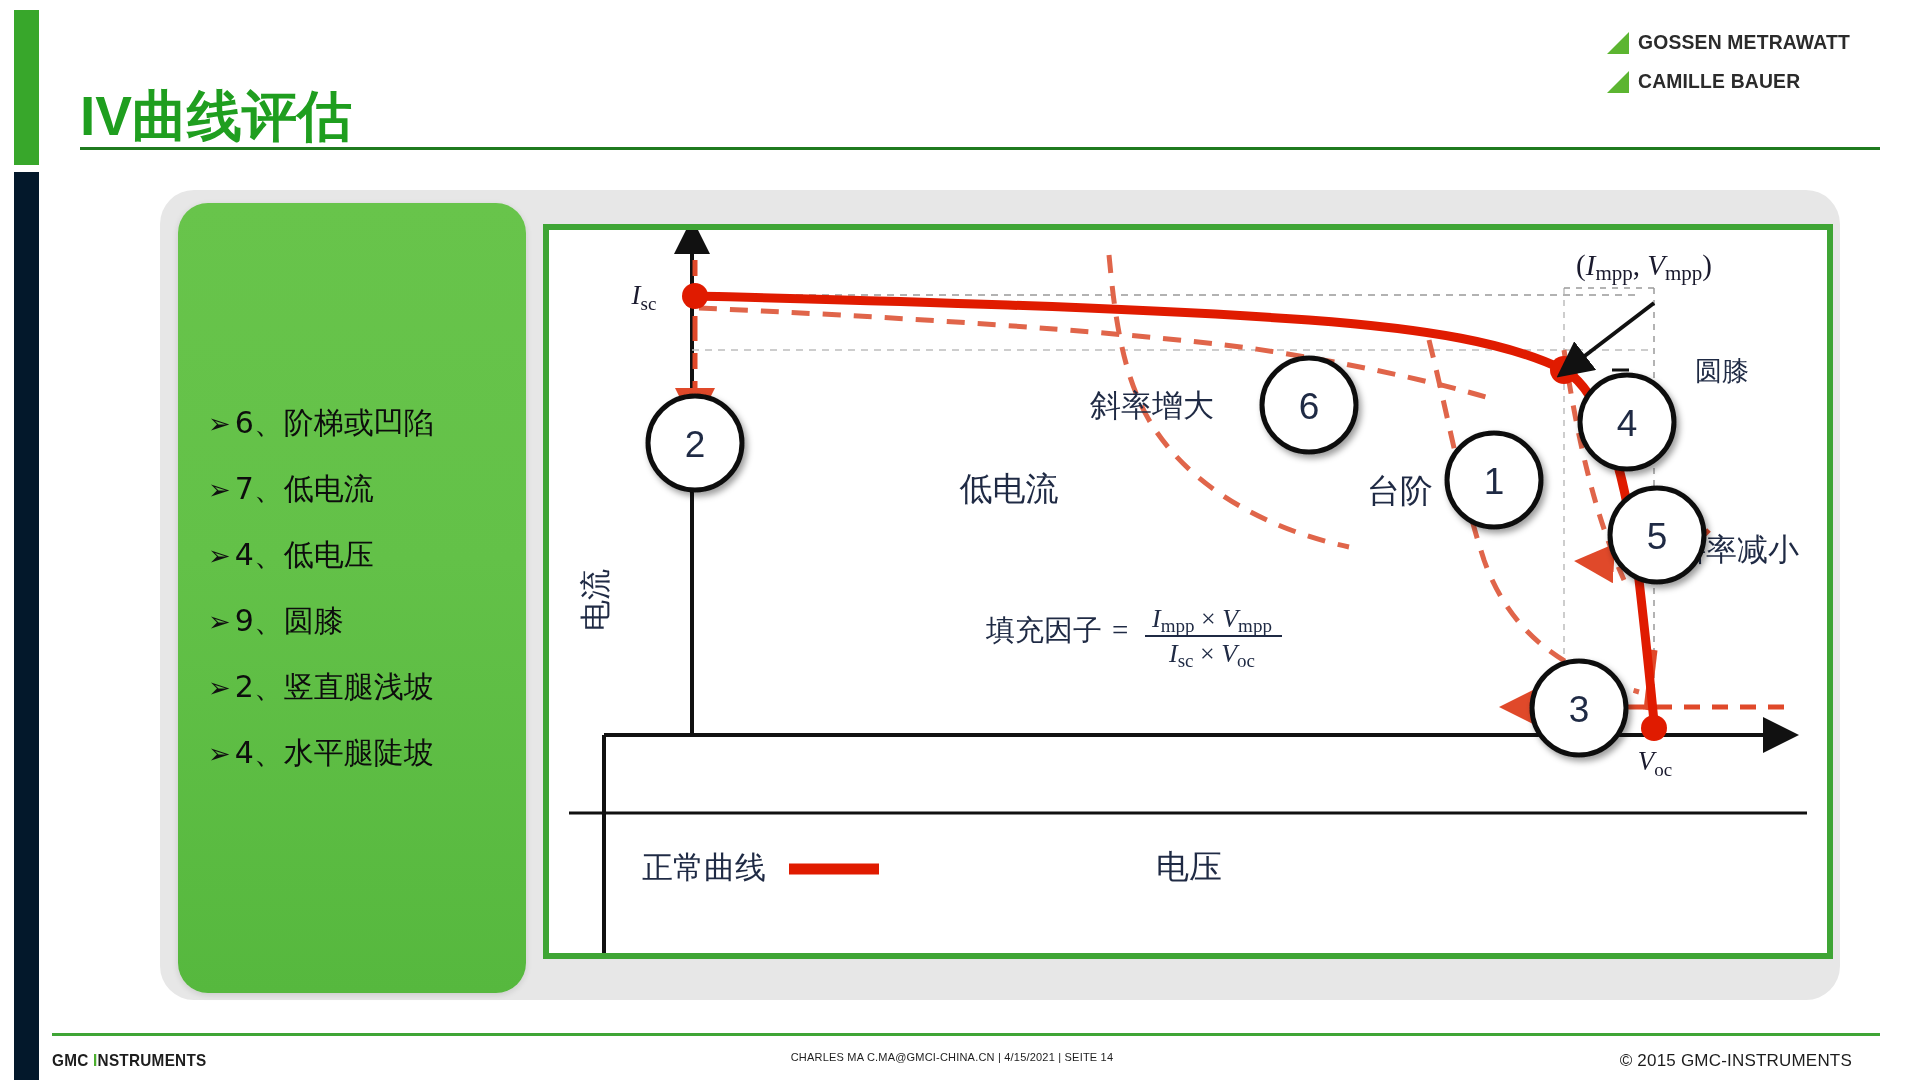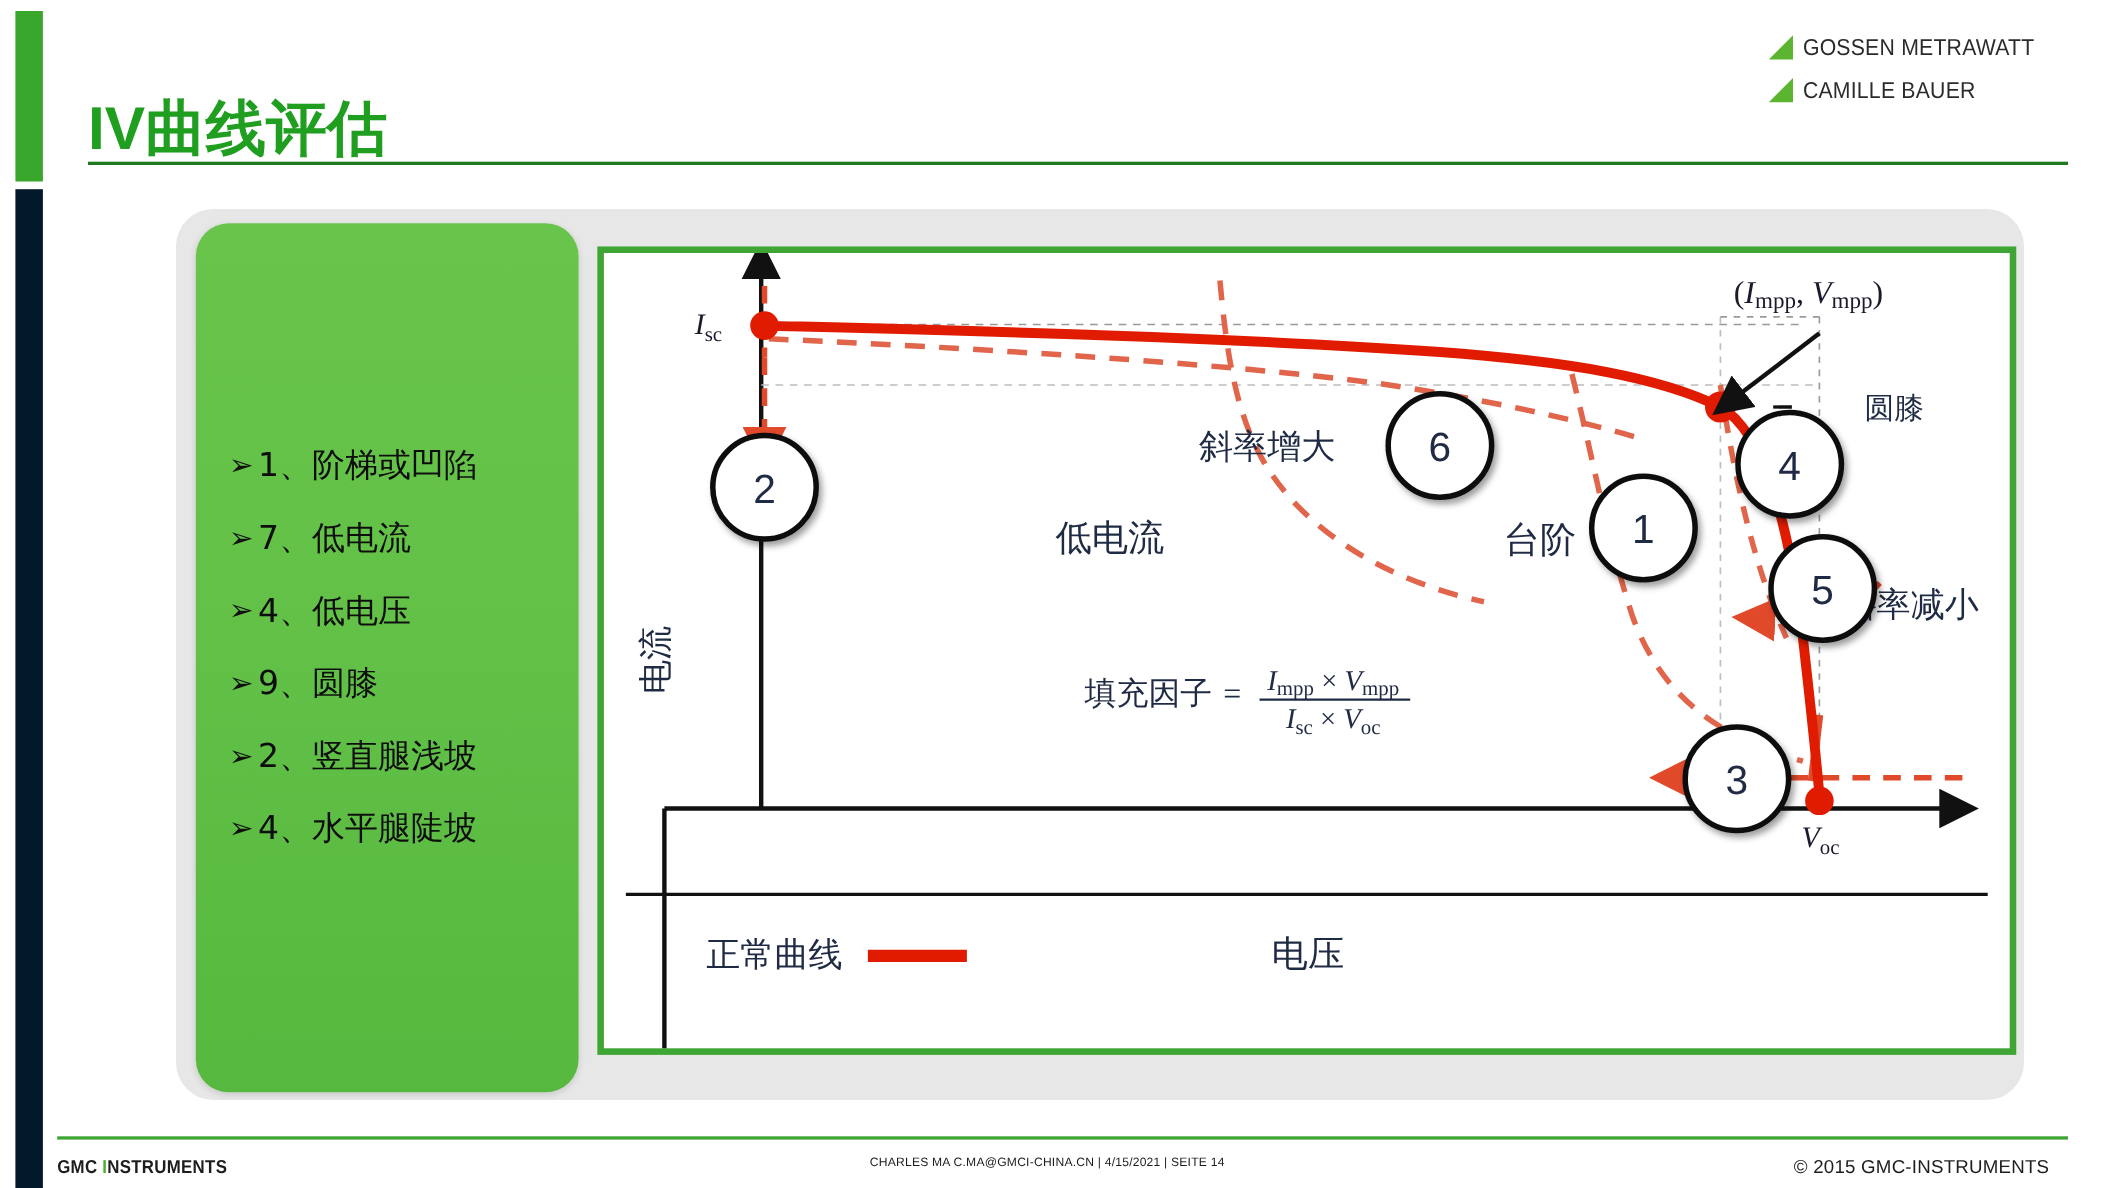--- a/index.html
+++ b/index.html
@@ -38,7 +38,7 @@
     position:absolute; right:52px; top:30px;
     display:flex; flex-direction:column; gap:13px;
   }
-  .brand-row { display:flex; align-items:flex-end; gap:7px; }
+  .brand-row { display:flex; align-items:flex-start; gap:7px;font-weight:bold; }
   .brand-tri { width:26px; height:26px; display:block; }
   .brand-text {
     font-size:21px; color:#2b2b2b; letter-spacing:0.2px;

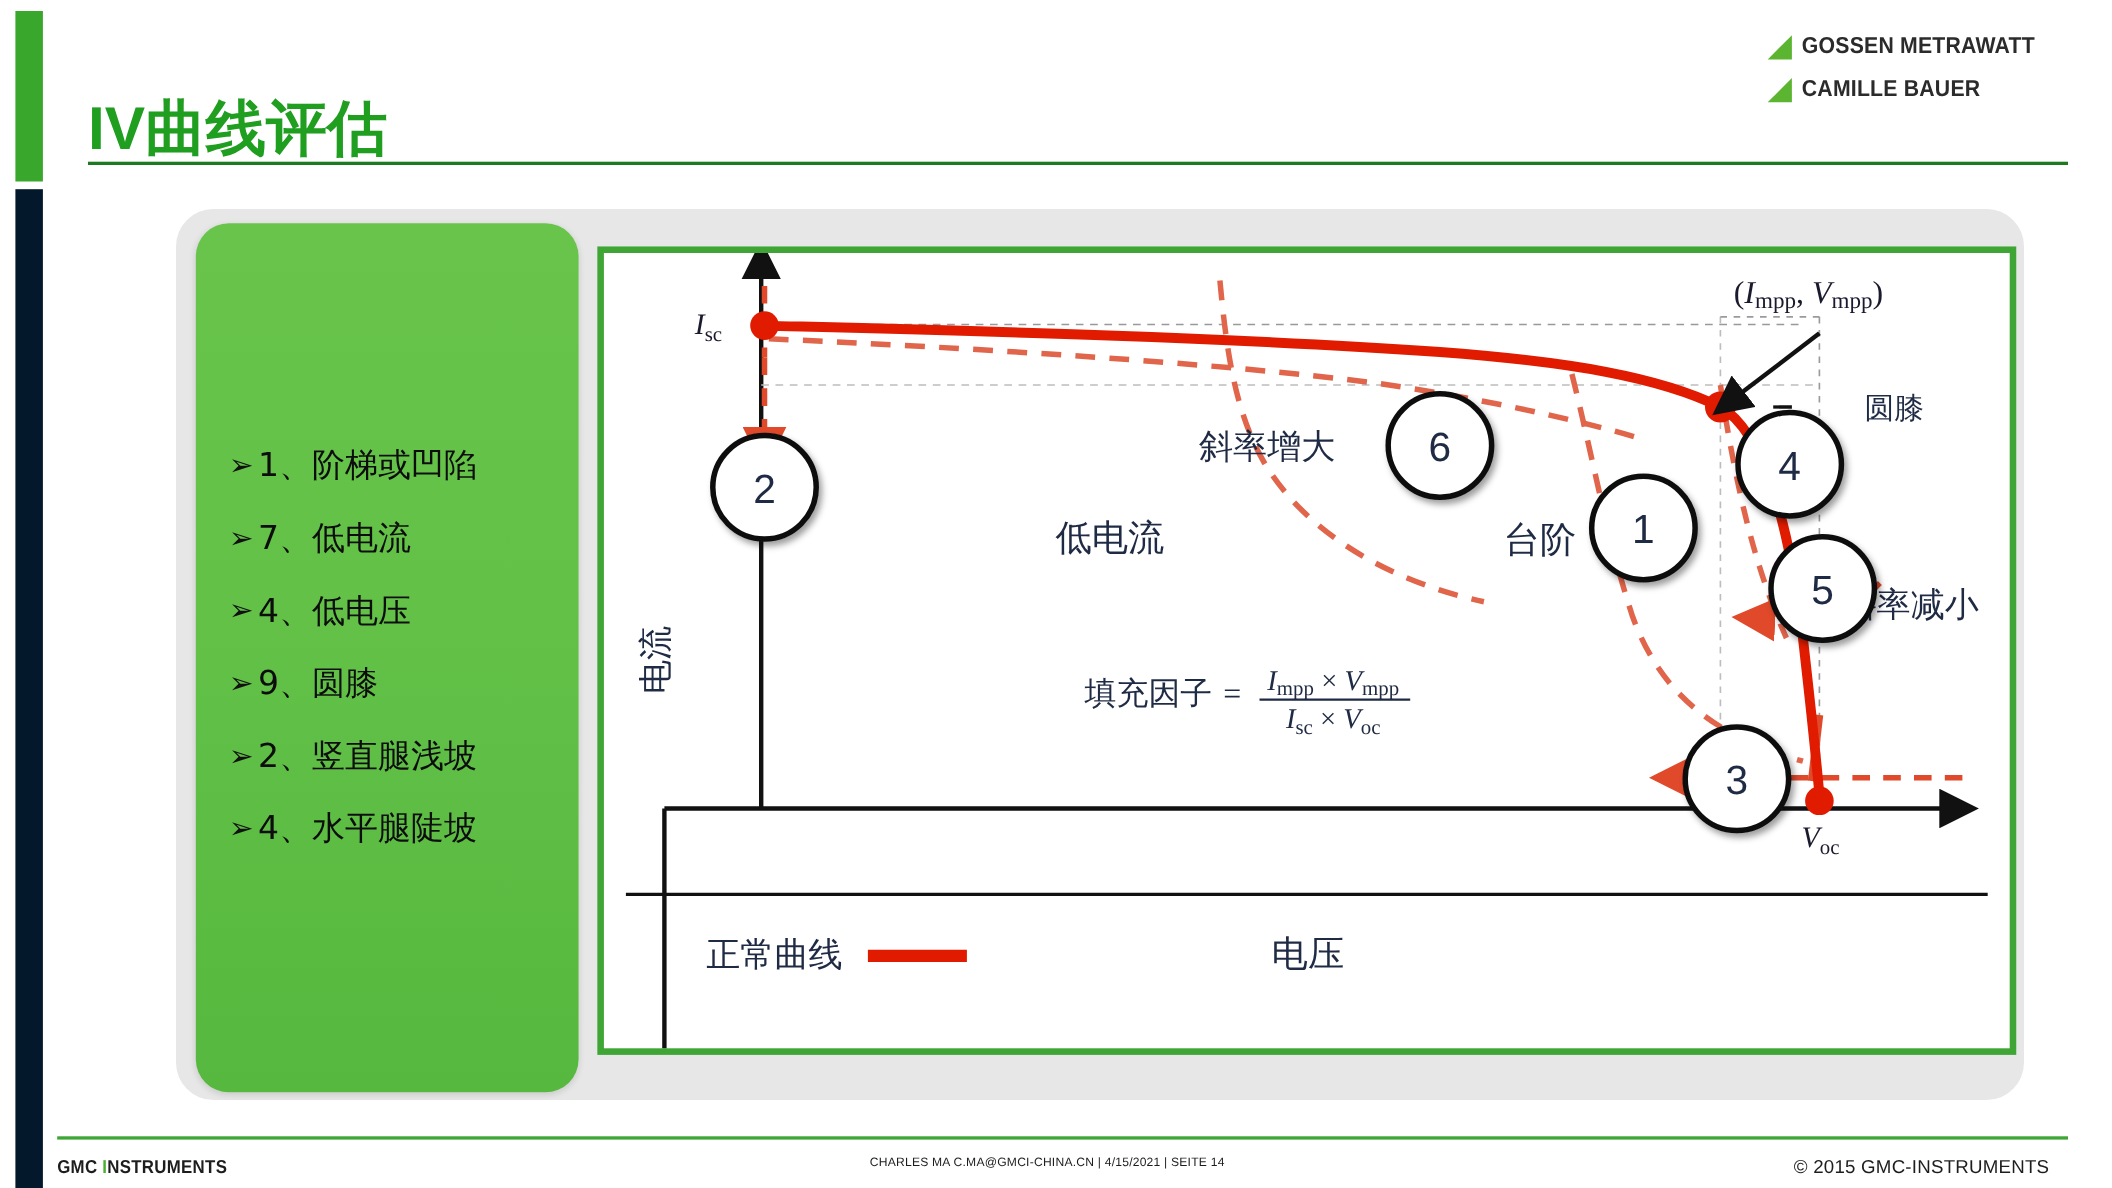--- a/index.html
+++ b/index.html
@@ -133,7 +133,7 @@
   <div class="list-items">
     <div class="list-item">
       <span class="bullet-arrow">➢</span>
-      <span>1、阶梯或凹陷</span>
+      <span>6、阶梯或凹陷</span>
     </div>
     <div class="list-item">
       <span class="bullet-arrow">➢</span>

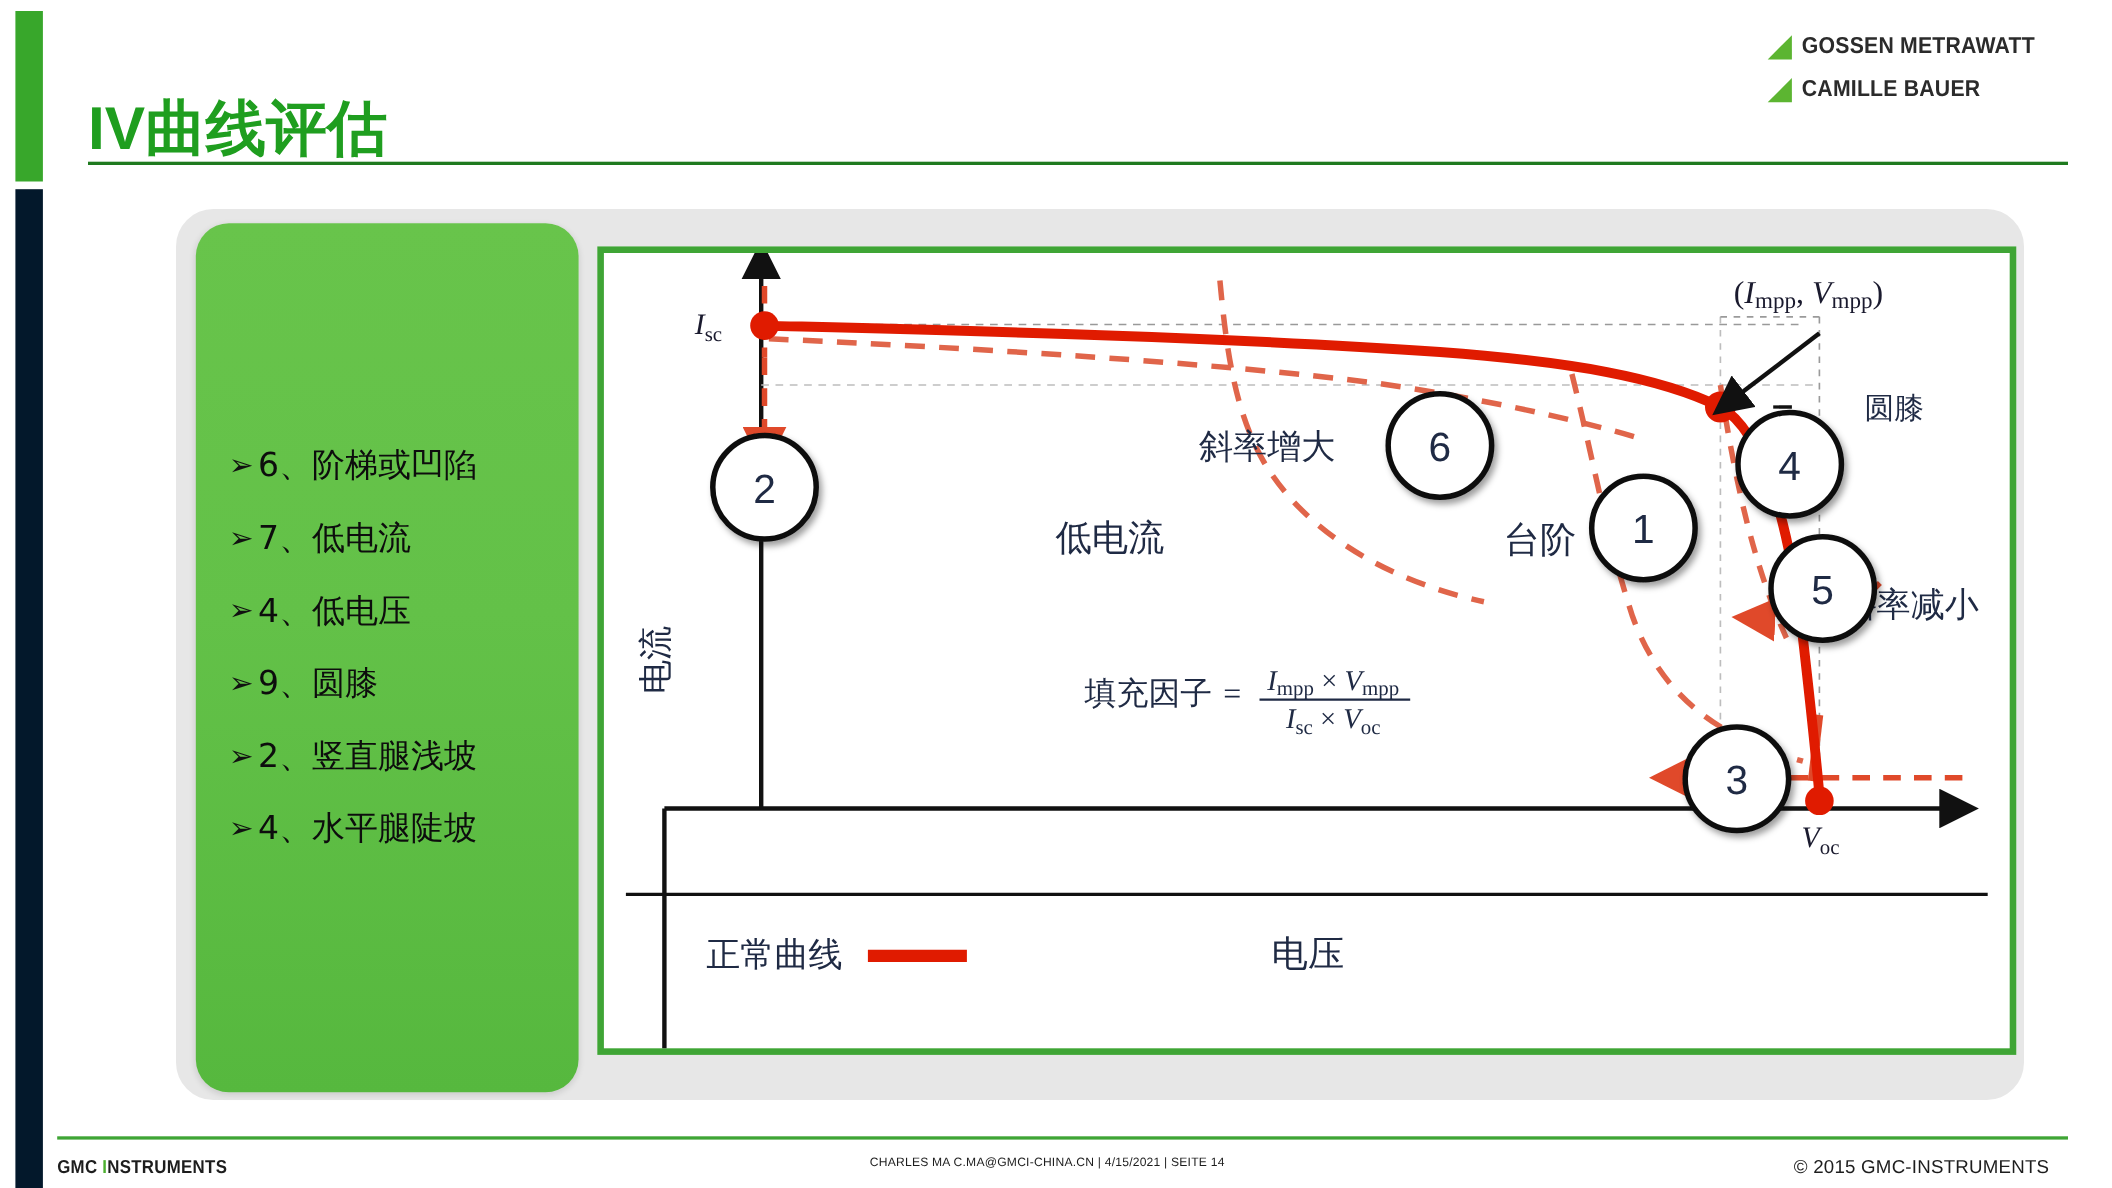--- a/index.html
+++ b/index.html
@@ -98,7 +98,7 @@
     font-size:11px; color:#1d1d1d; letter-spacing:0.2px;
   }
   .footer-right {
-    position:absolute; right:57px; top:1051px;
+    position:absolute; right:68px; top:1051px;
     font-size:17px; color:#1d1d1d; letter-spacing:0.2px;
     white-space:nowrap;
   }

